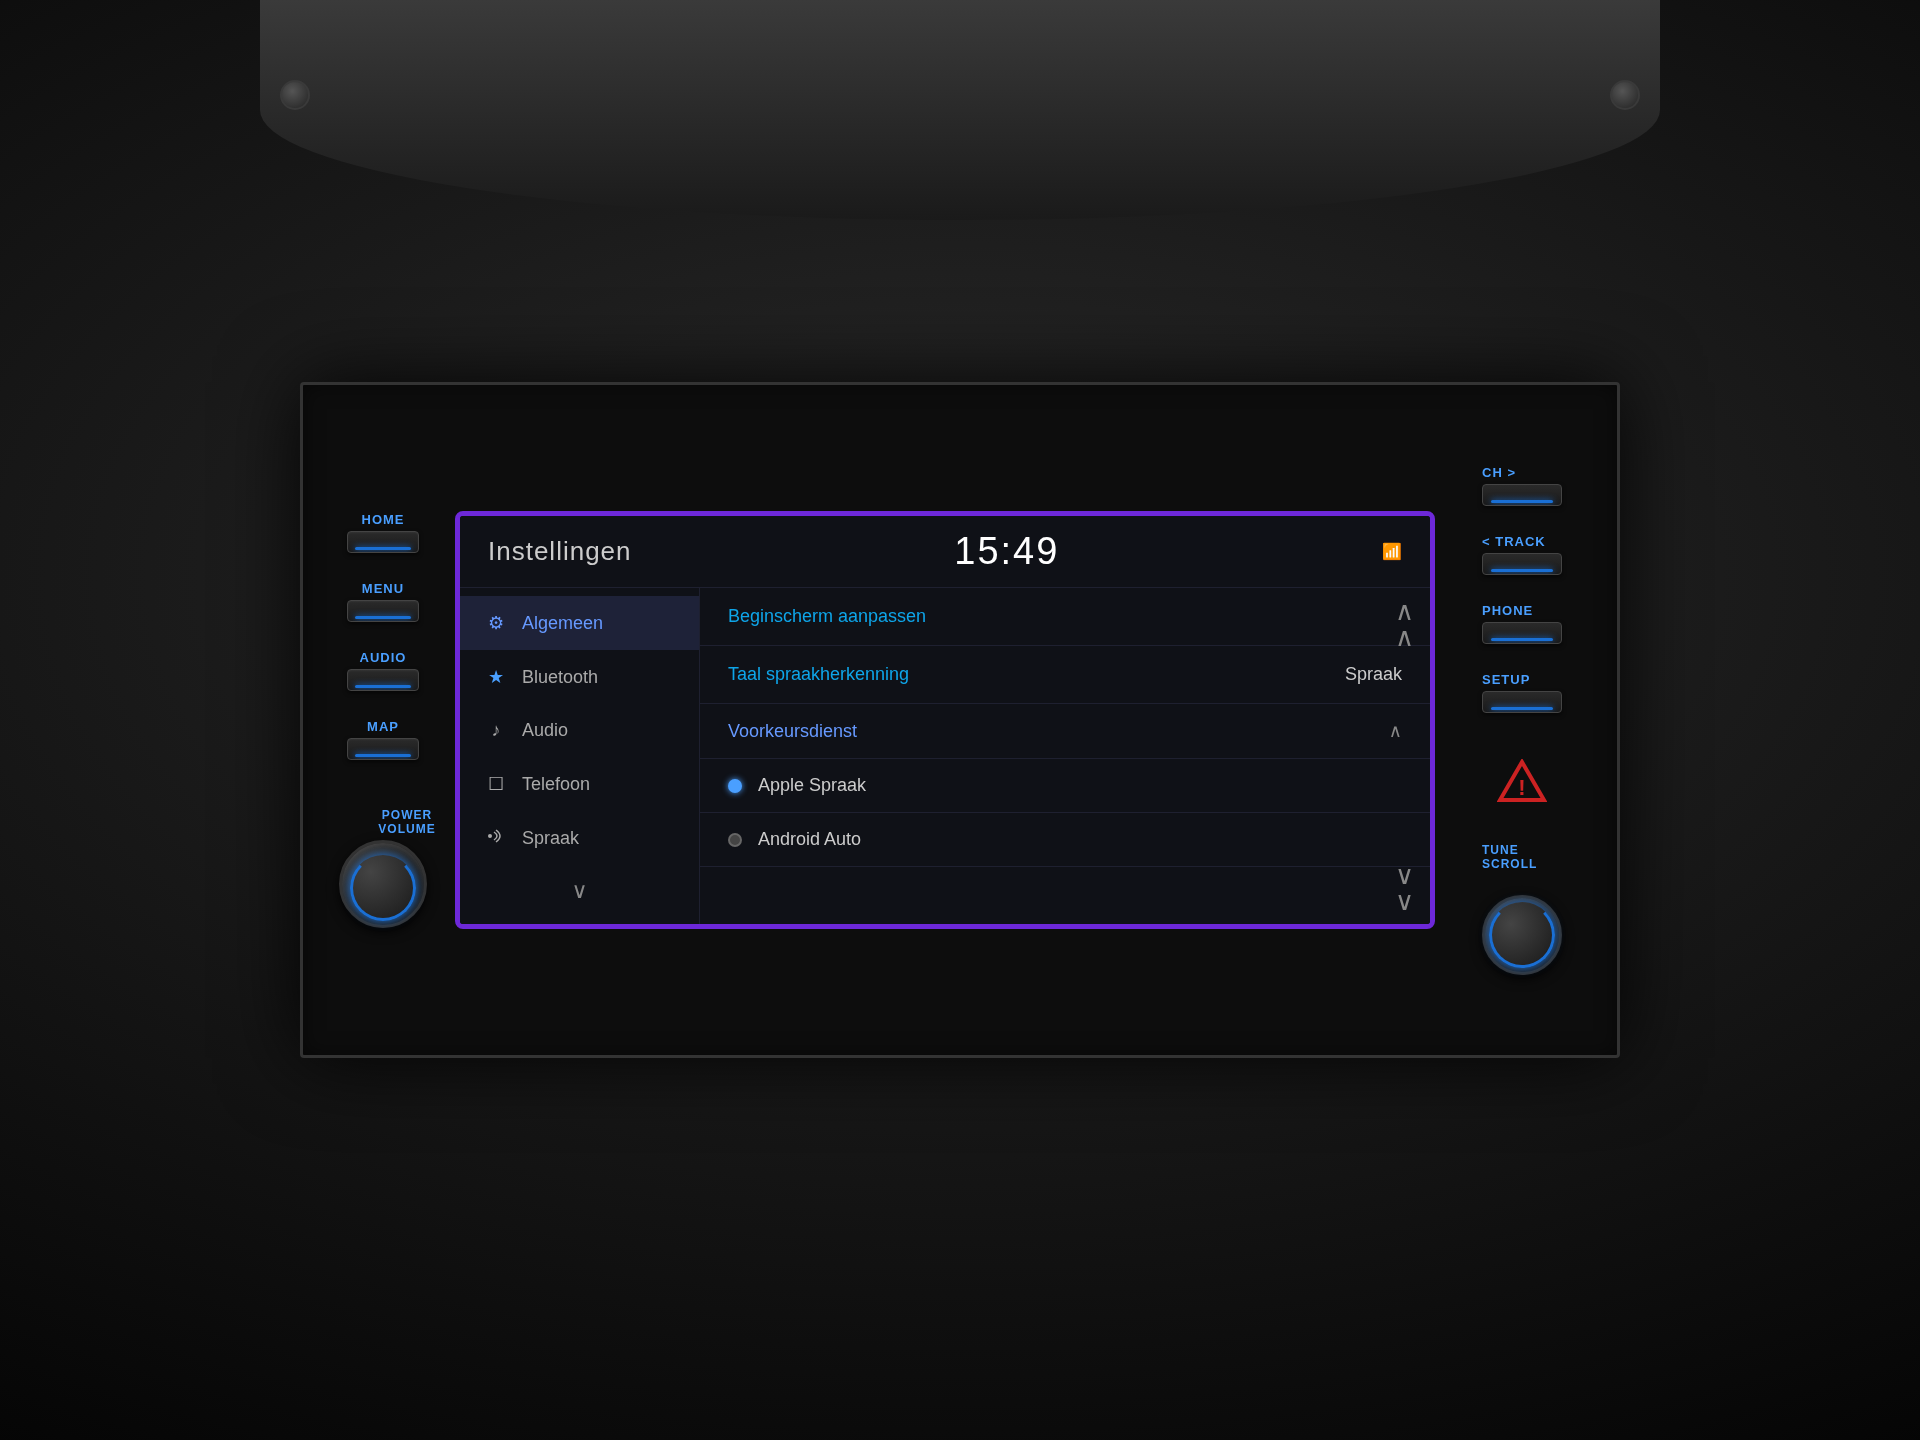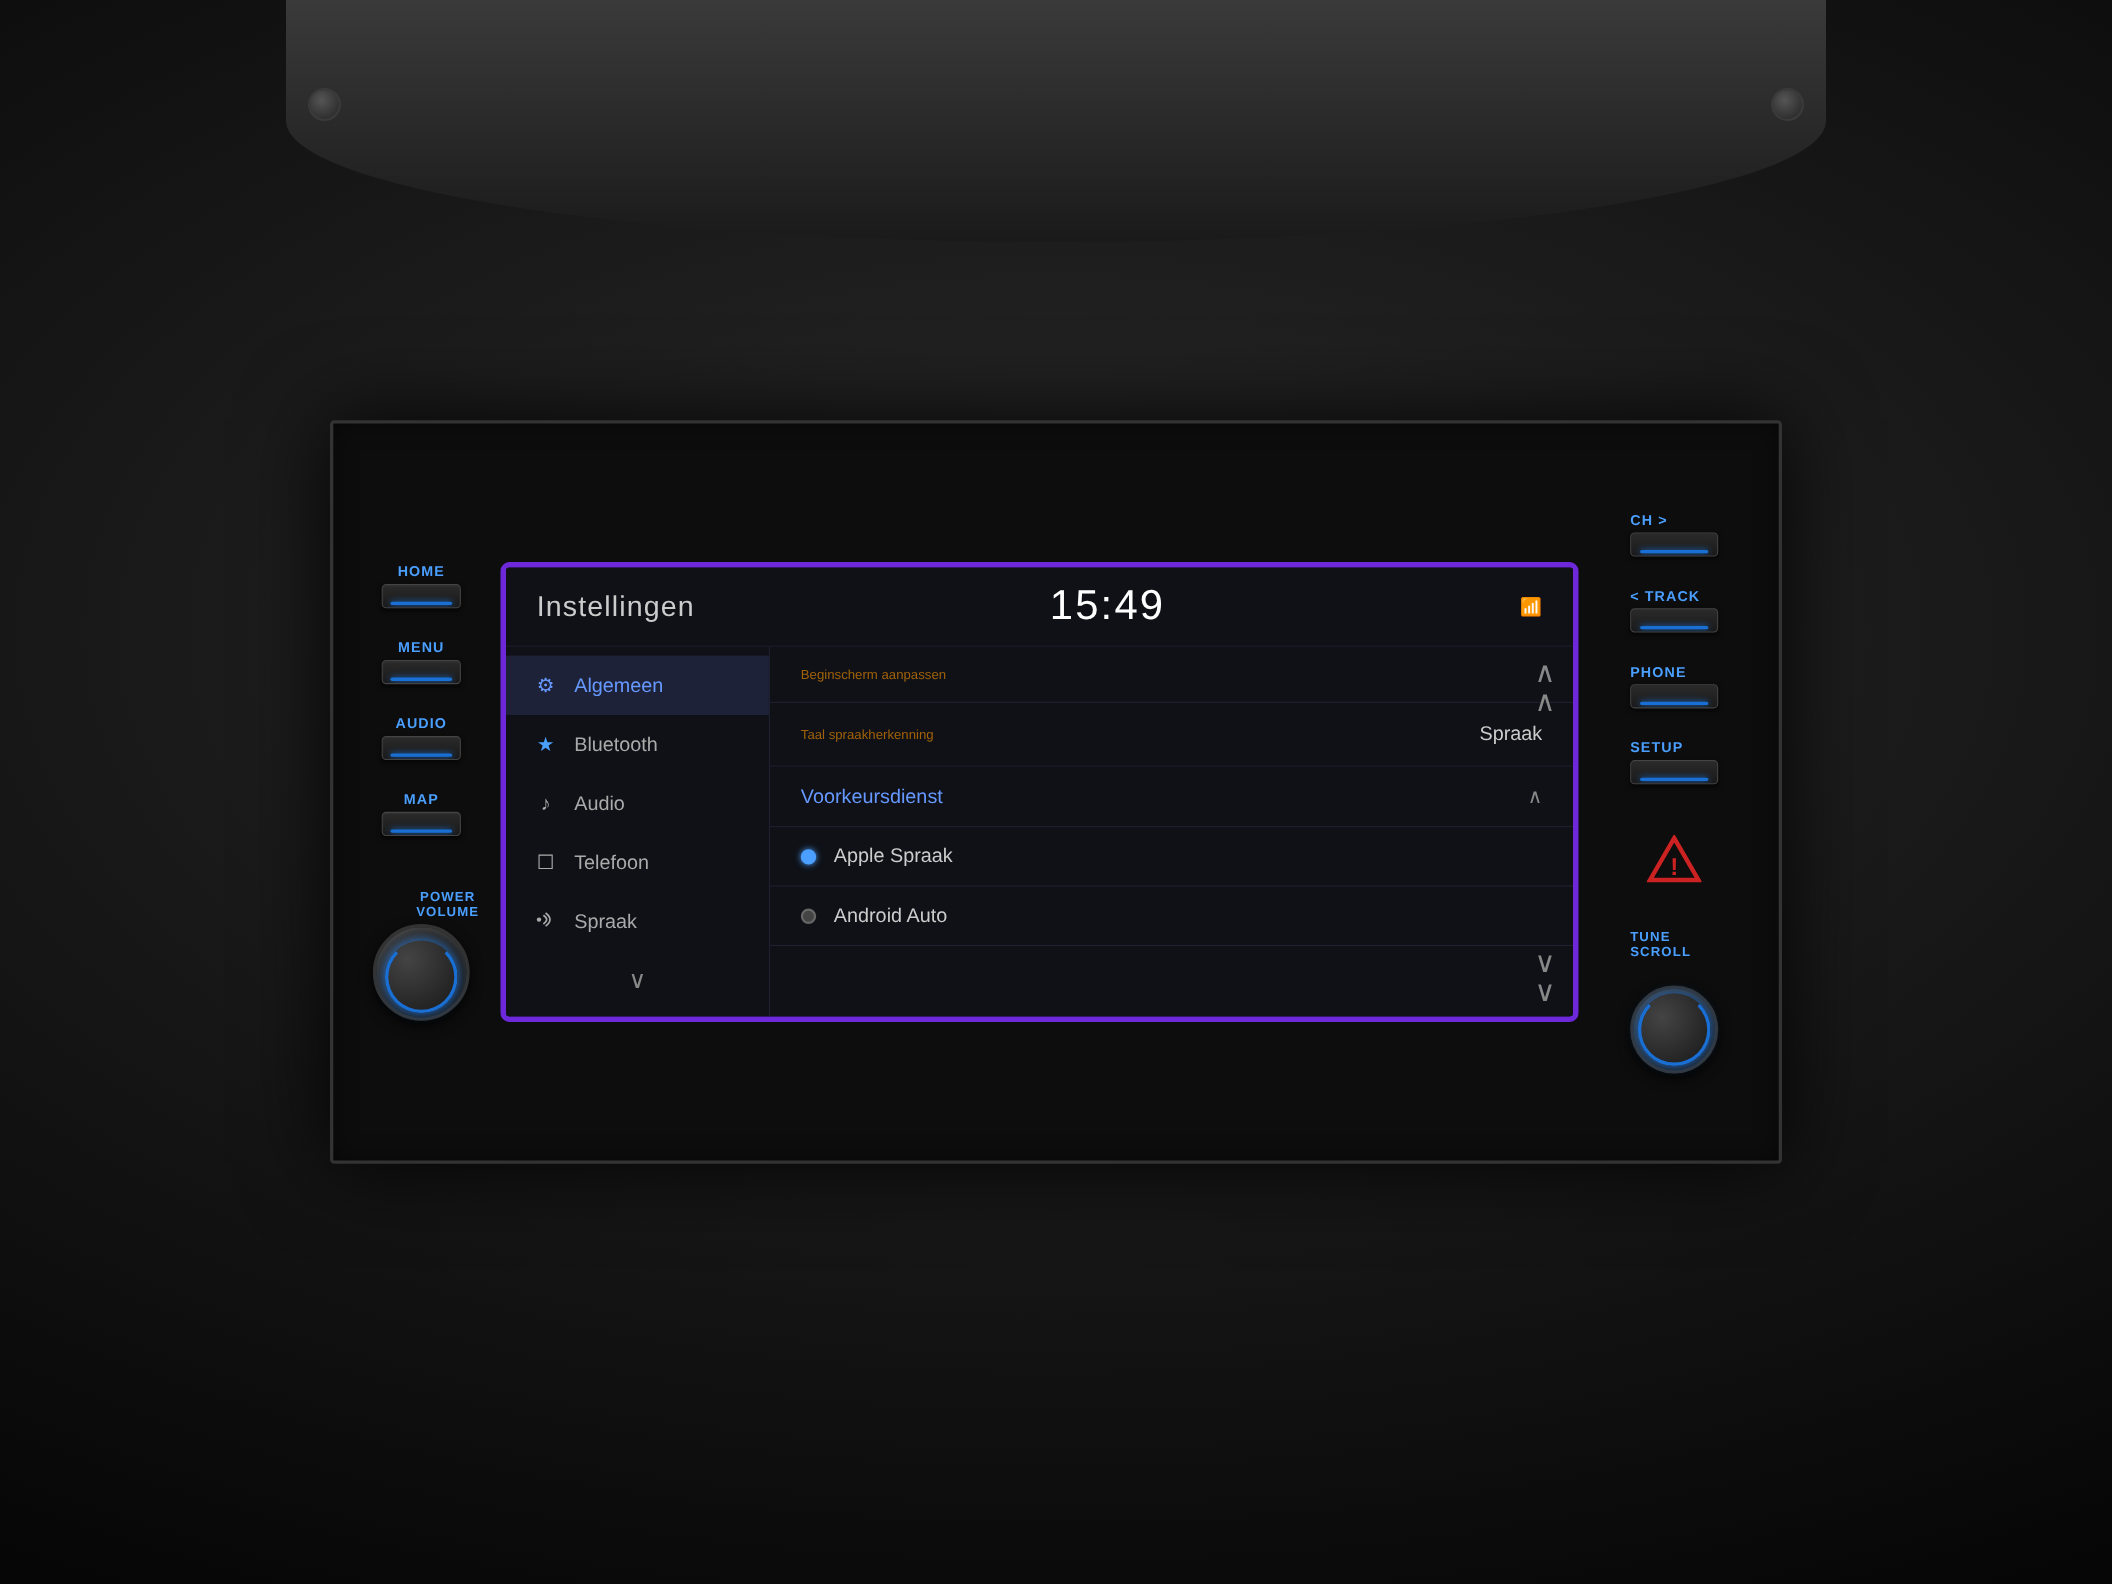--- a/index.html
+++ b/index.html
@@ -299,8 +299,8 @@
     }
 
     .content-row-label {
-      color: #a16207;
-      font-size: 12px;
+      color: #0ea5e9;
+      font-size: 18px;
     }
 
     .content-row-value {

